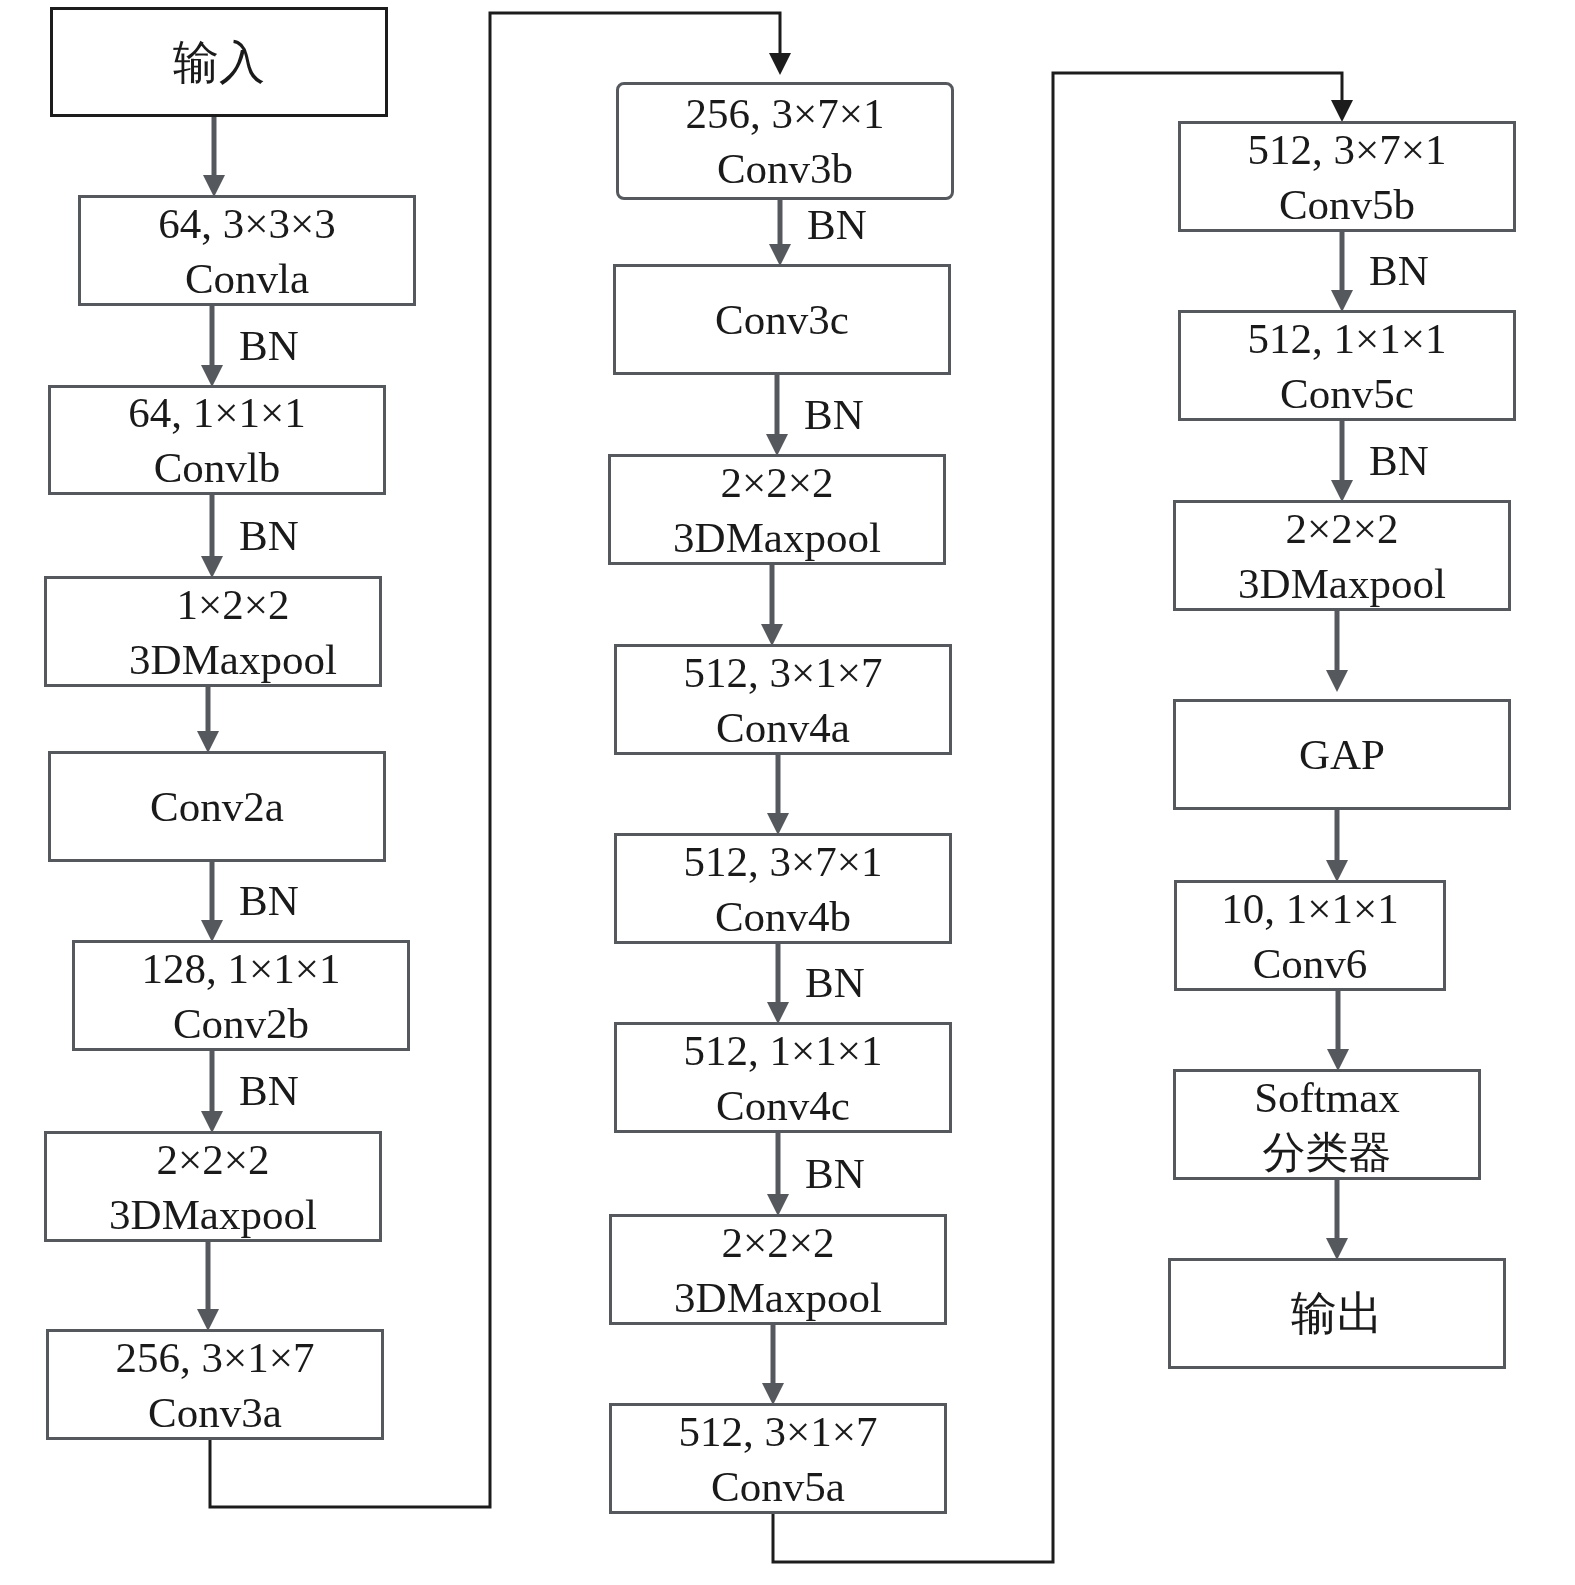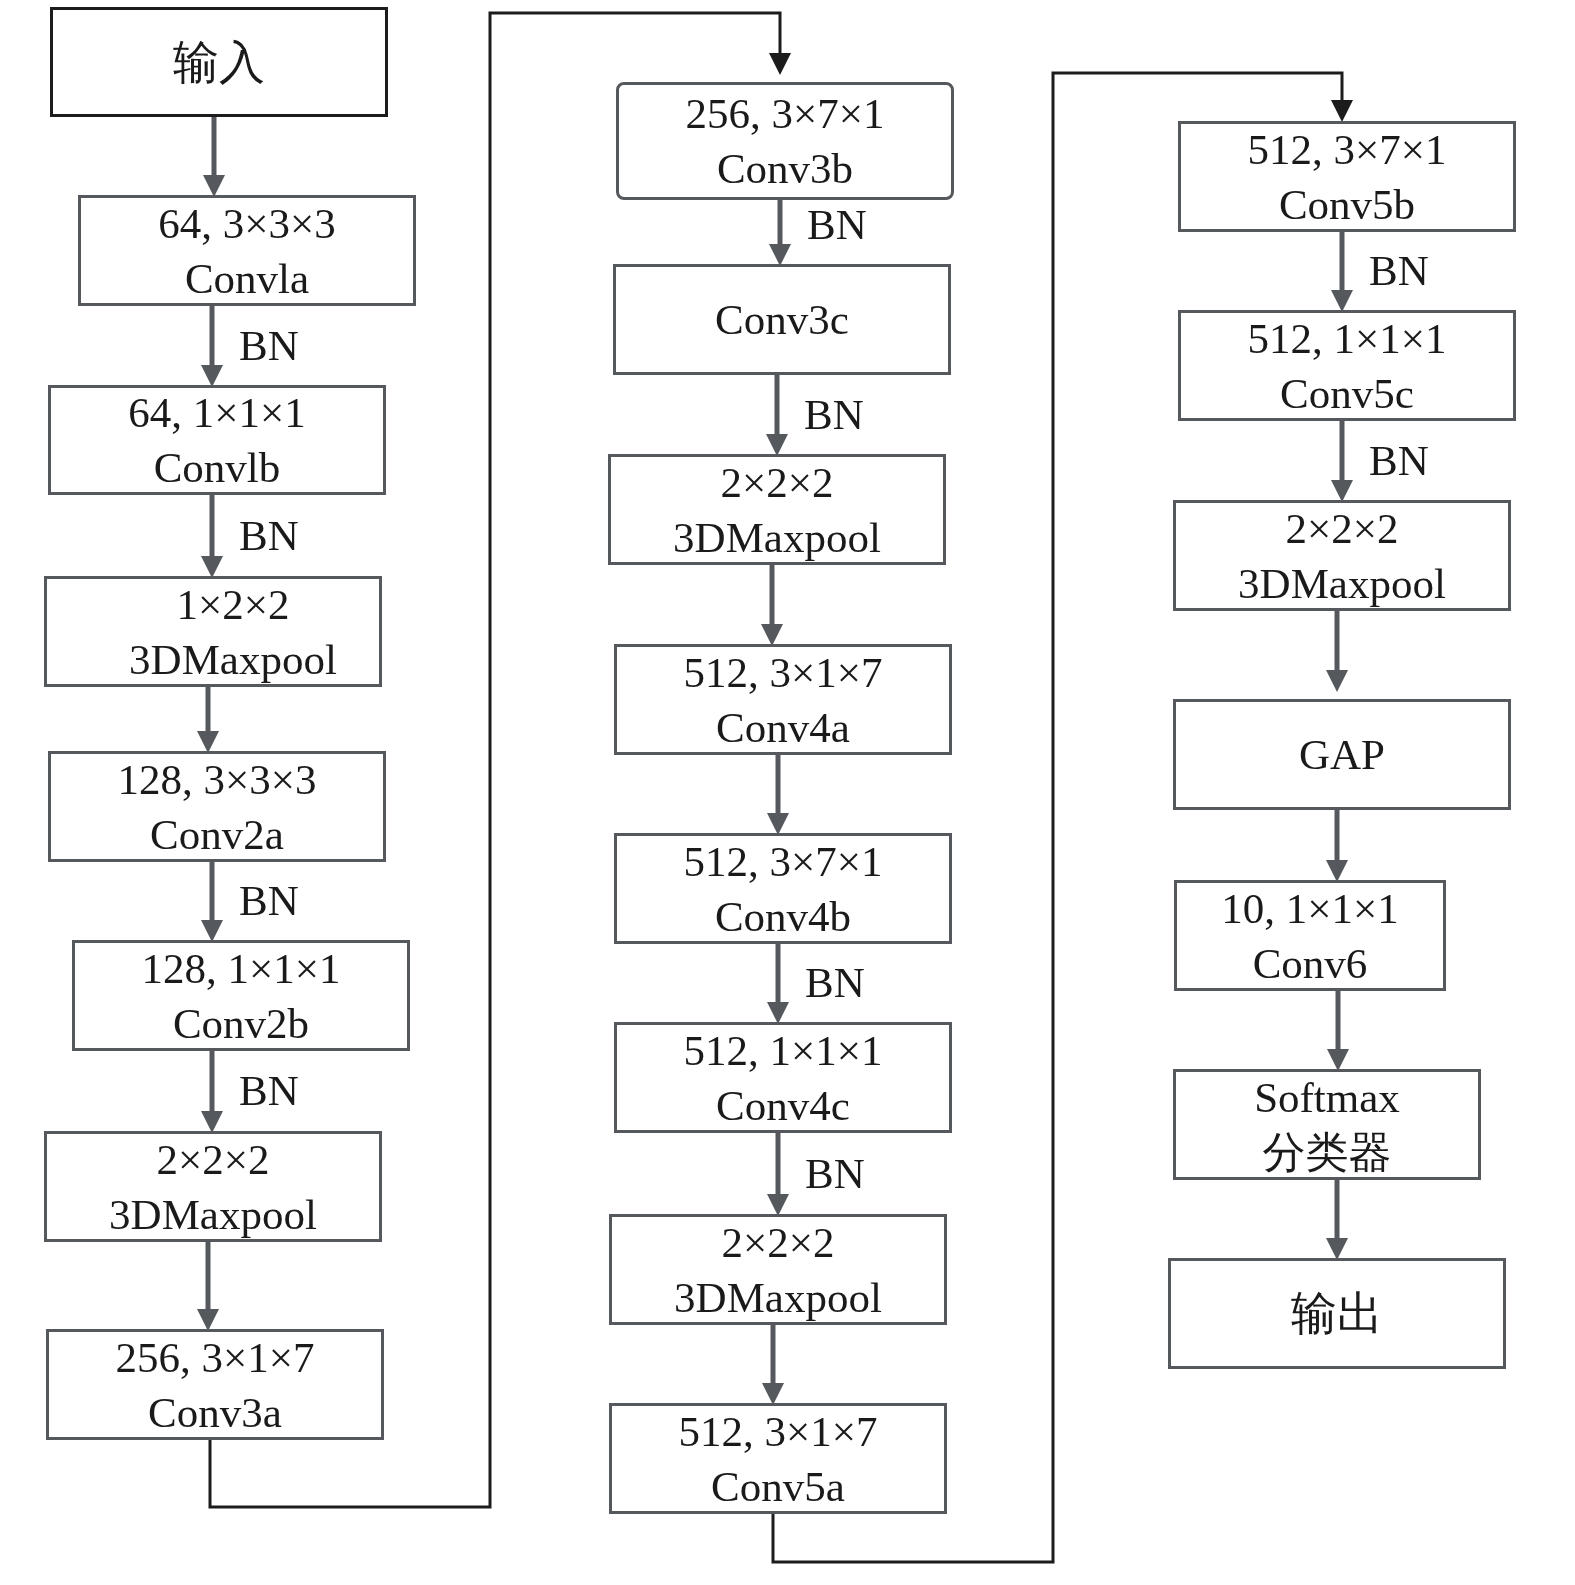--- a/index.html
+++ b/index.html
@@ -82,7 +82,6 @@
         <span class="l2">3DMaxpool</span>
       </div>
       <div class="node" style="left: 48px; top: 751px; width: 338px; height: 111px;">
-        <span class="l1">128, 3×3×3</span>
         <span class="l2">Conv2a</span>
       </div>
       <div class="node" style="left: 48px; top: 940px; width: 338px; height: 111px; margin-left: 24px;">

